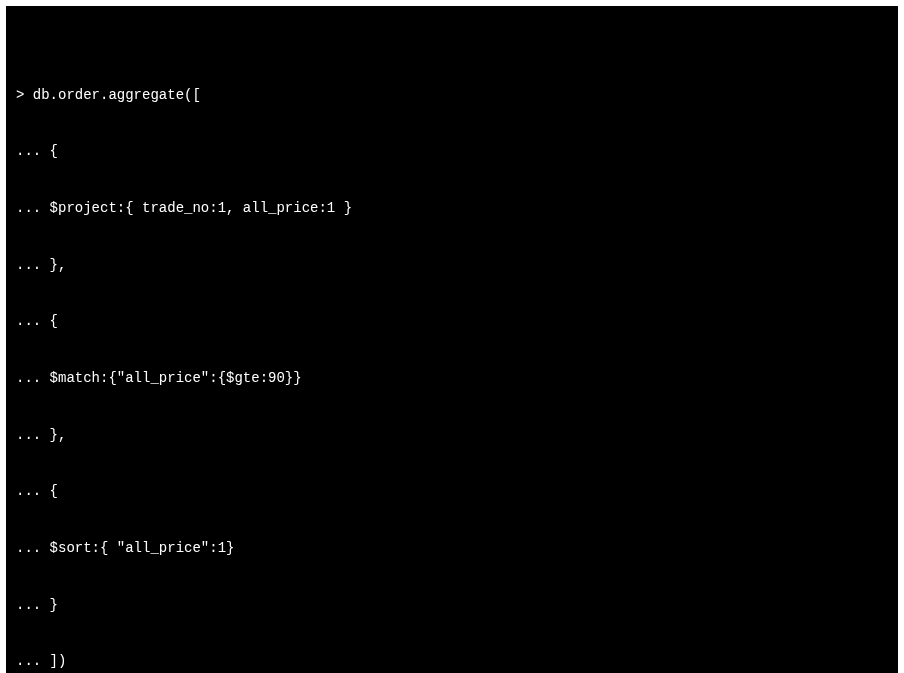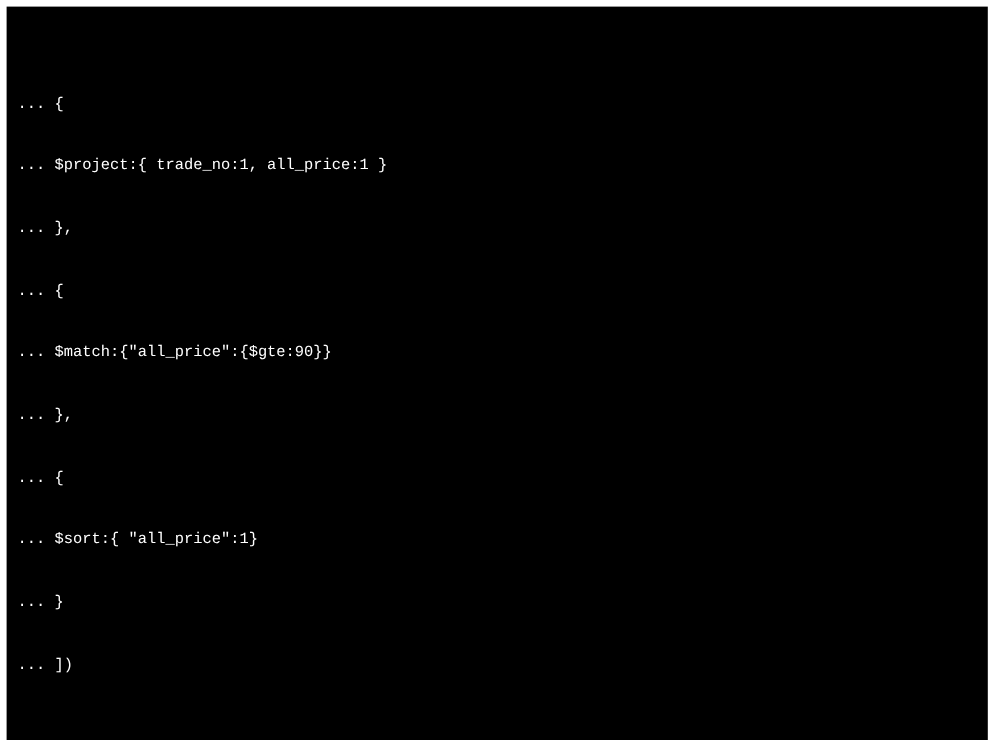--- a/index.html
+++ b/index.html
@@ -30,6 +30,7 @@
 
 <div class="terminal">
   <div class="term-inner">
+    <span class="line">&gt; db.order.aggregate([</span>
     <span class="line">... {</span>
     <span class="line">... $project:{ trade_no:1, all_price:1 }</span>
     <span class="line">... },</span>

